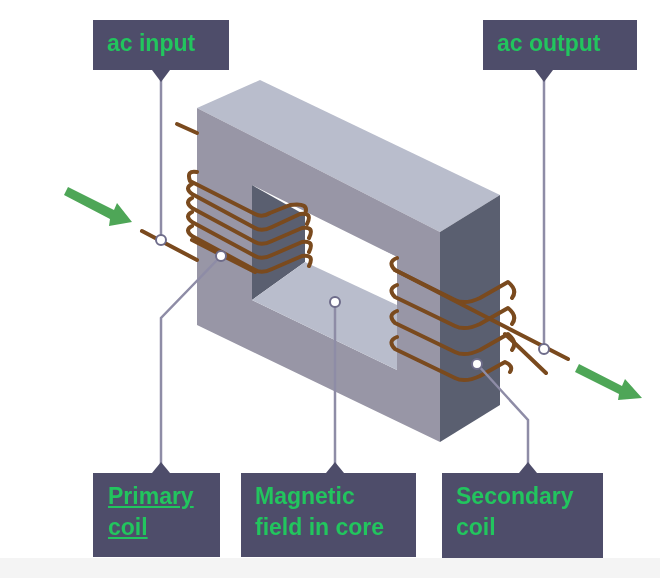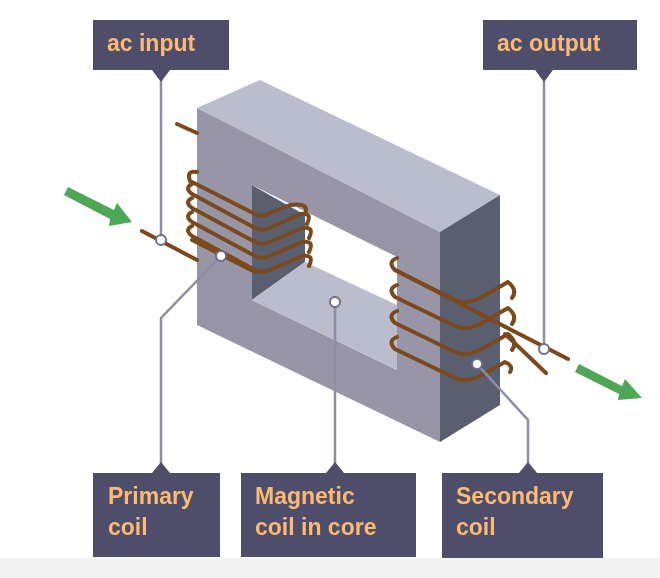--- a/index.html
+++ b/index.html
@@ -13,7 +13,7 @@
     .label {
       position: absolute;
       background: #4e4d6a;
-      color: #fdba74;
+      color: #22c55e;
       font-weight: bold;
       font-size: 23px;
       line-height: 31px;

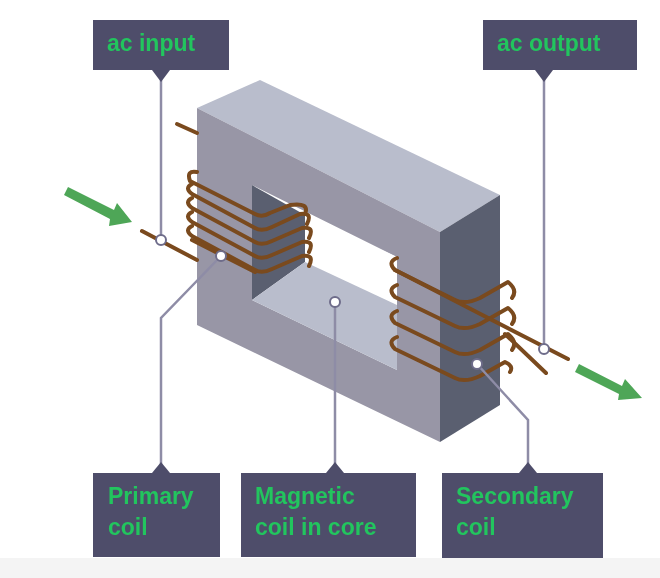--- a/index.html
+++ b/index.html
@@ -22,7 +22,7 @@
     .label span { display: block; white-space: pre-line; }
     #lbl-ac-input  { left: 93px;  top: 20px;  width: 136px; height: 50px; padding: 8px 0 0 14px; }
     #lbl-ac-output { left: 469px; top: 20px;  width: 154px; height: 50px; padding: 8px 0 0 14px; margin-left: 14px; }
-    #lbl-primary   { left: 93px;  top: 473px; width: 127px; height: 84px; padding: 8px 0 0 15px; }
+    #lbl-primary   { left: 93px;  top: 473px; width: 127px; height: 84px; padding: 8px 0 0 15px; text-decoration: underline; }
     #lbl-magnetic  { left: 241px; top: 473px; width: 175px; height: 84px; padding: 8px 0 0 14px; }
     #lbl-secondary { left: 442px; top: 473px; width: 161px; height: 92px; padding: 8px 0 16px 14px; }
   </style>

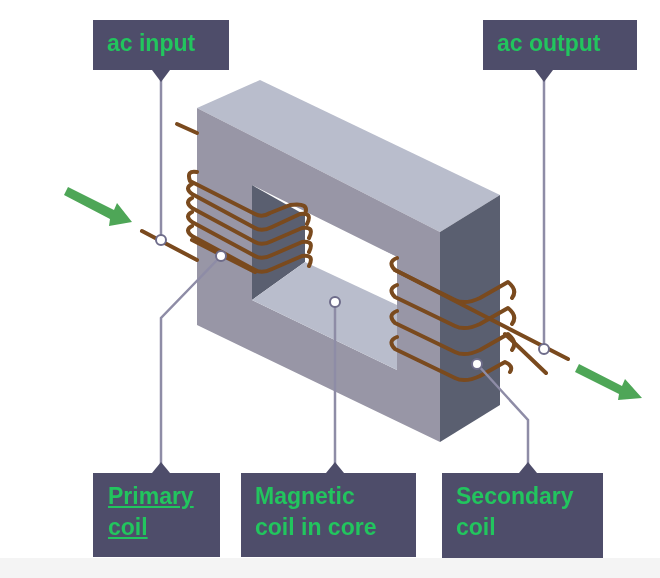--- a/index.html
+++ b/index.html
@@ -115,7 +115,7 @@
 </div>
 <div class="label" id="lbl-magnetic">
   <span>Magnetic
-coil in core</span>
+field in core</span>
 </div>
 <div class="label" id="lbl-secondary">
   <span>Secondary

